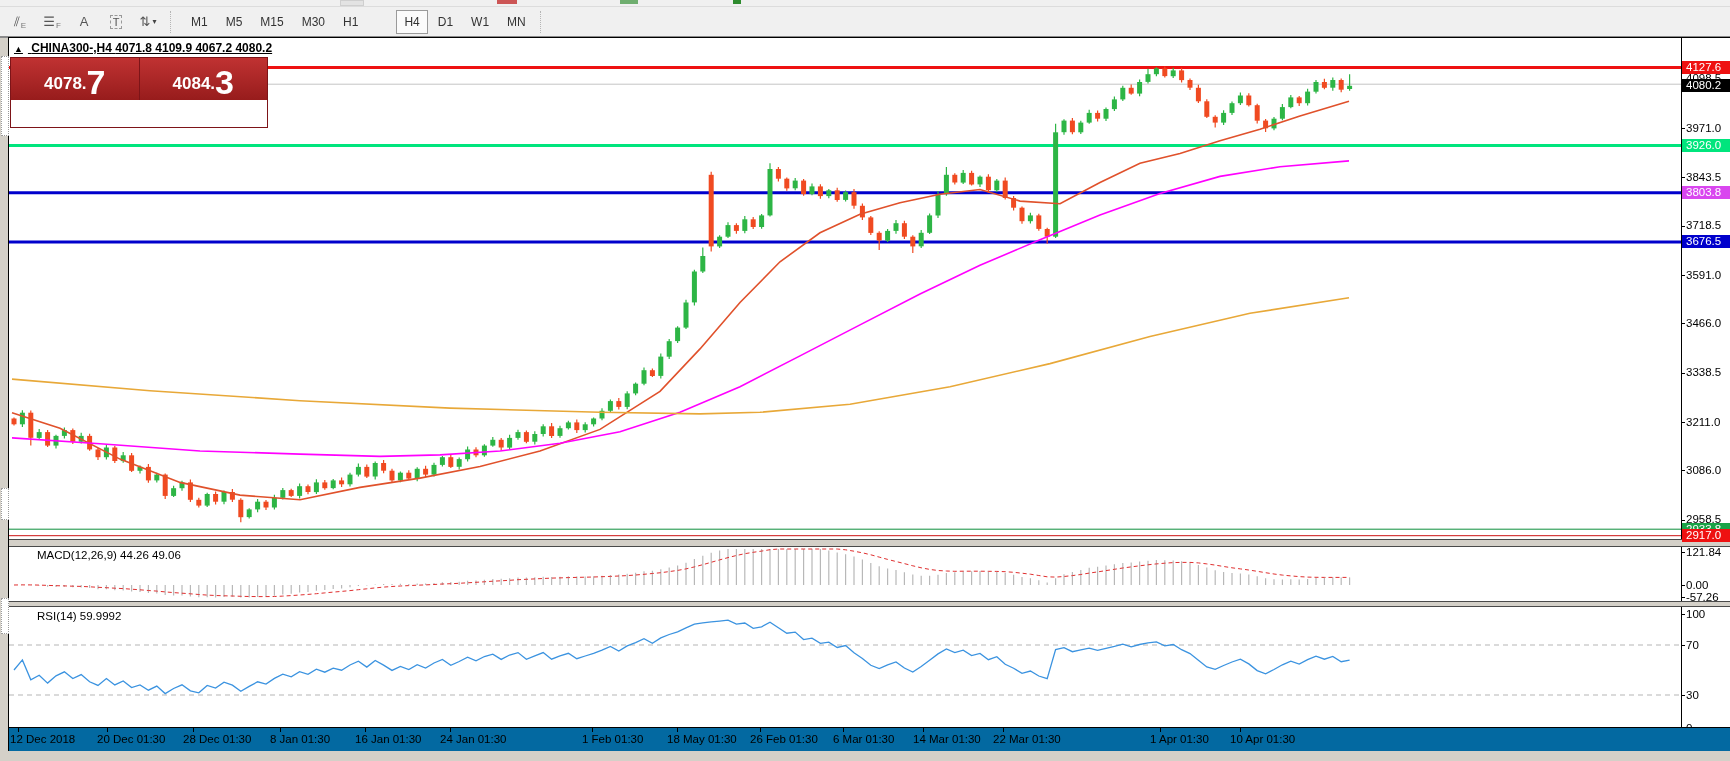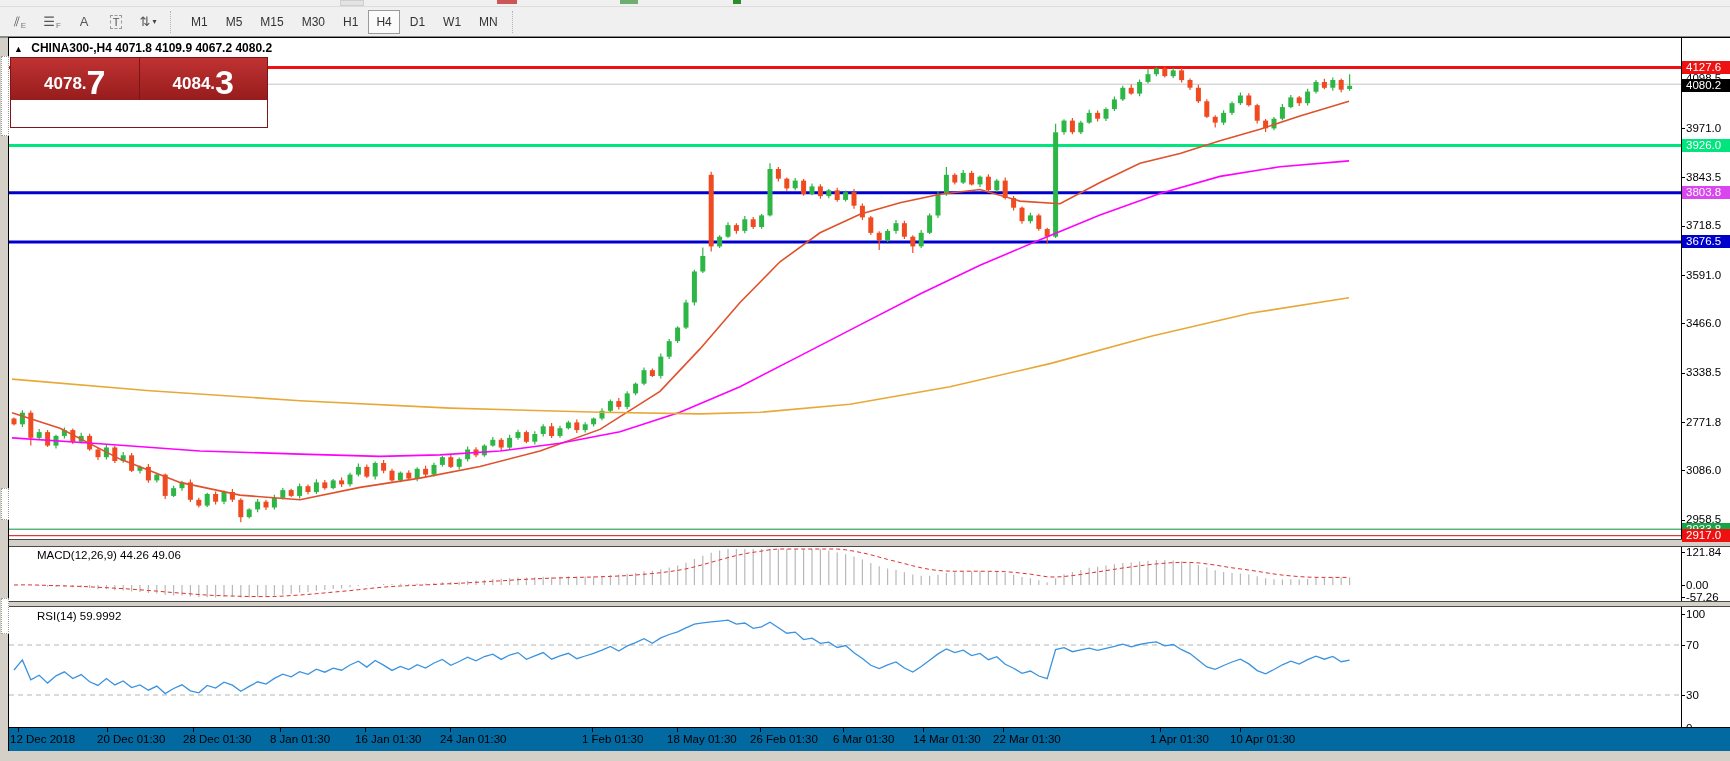--- a/index.html
+++ b/index.html
@@ -17,7 +17,7 @@
   .tb-sep{width:6px;height:22px;border-left:1px dotted #b5b5b5;margin:0 6px 0 4px;}
   .tfs{display:flex;align-items:center;}
   .tfbtn{padding:2px 7px;height:18px;line-height:18px;font-size:12px;color:#333;border:1px solid transparent;margin-right:2px;cursor:pointer;}
-  .tfbtn.active{background:#fbfbfb;border:1px solid #9a9a9a;}
+  .tfbtn.active{background:#fbfbfb;border:1px solid #9a9a9a;margin-left:28px;}
   
   .border-top{position:absolute;left:8px;top:37px;width:1722px;height:1px;background:#000;}
   .border-left{position:absolute;left:8px;top:37px;width:1px;height:714px;background:#000;}

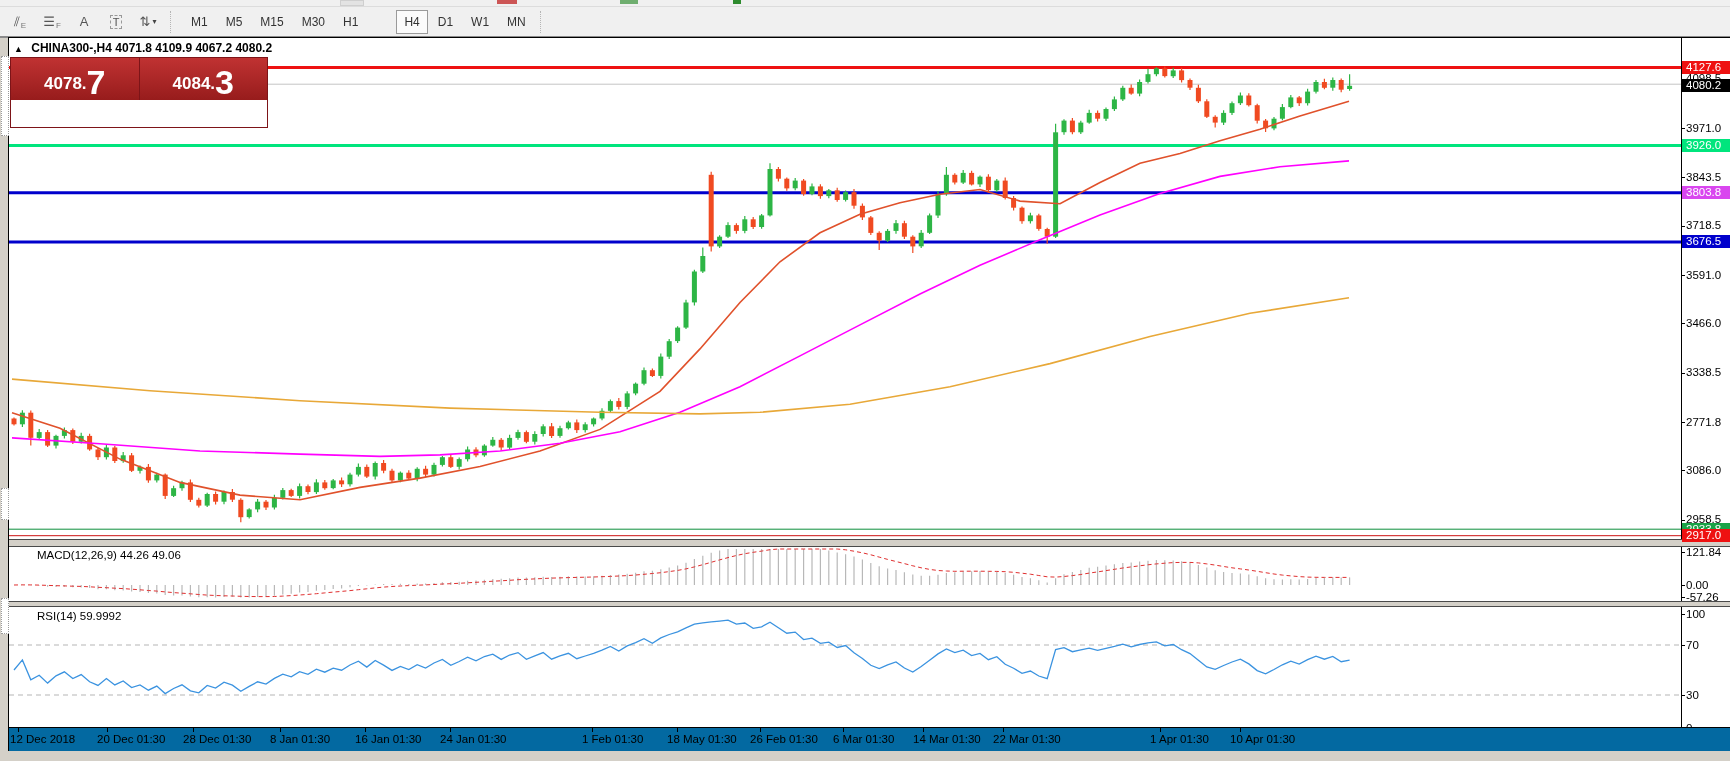--- a/index.html
+++ b/index.html
@@ -29,7 +29,7 @@
   .gutter-strip2{position:absolute;left:1px;top:488px;width:6px;height:30px;background:#fff;border:1px dotted #9a9a9a;}
   .gutter-strip3{position:absolute;left:1px;top:598px;width:6px;height:34px;background:#fff;border:1px dotted #9a9a9a;}
   #chartSvg{position:absolute;left:9px;top:38px;z-index:2;}
-  .chart-title{position:absolute;left:14px;top:41px;z-index:4;font-size:12px;font-weight:700;color:#000;}
+  .chart-title{position:absolute;left:14px;top:41px;z-index:4;font-size:12px;font-weight:700;color:#000;text-decoration:underline;}
   .chart-title .tri{font-size:9px;margin-right:5px;}
   .sepbar{position:absolute;left:9px;width:1721px;background:#d4d0c8;border-top:1px solid #4a4a4a;border-bottom:1px solid #4a4a4a;z-index:3;}
   #sep1{top:539px;height:6px;}

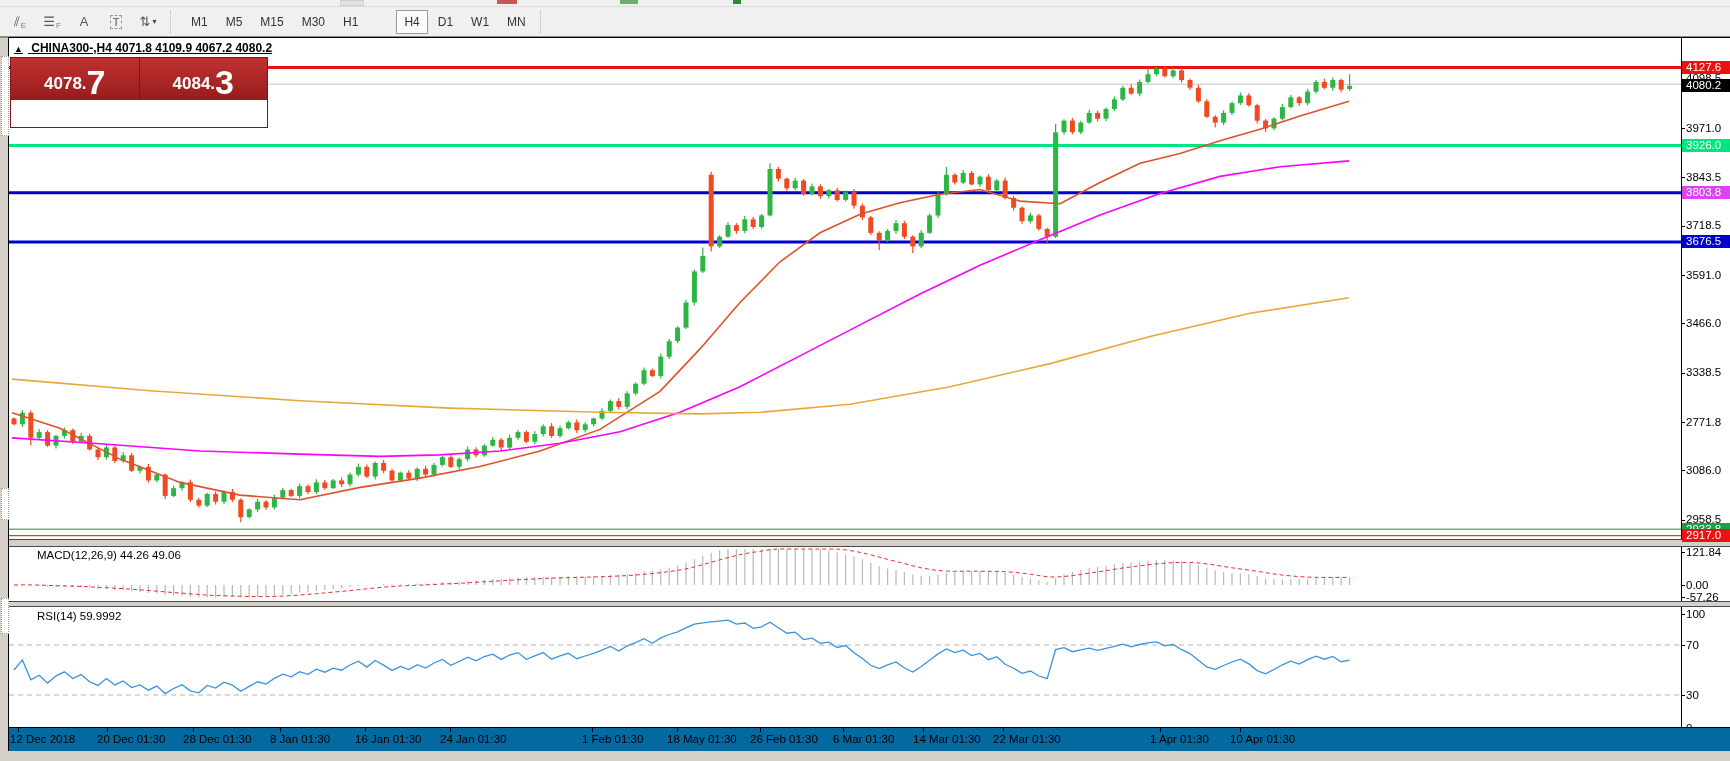--- a/index.html
+++ b/index.html
@@ -483,7 +483,7 @@
       <div class="pdash" style="top:335px"></div>
       <div class="ptick" style="top:328px">3338.5</div>
       <div class="pdash" style="top:384px"></div>
-      <div class="ptick" style="top:378px">2771.8</div>
+      <div class="ptick" style="top:378px">3211.0</div>
       <div class="pdash" style="top:432px"></div>
       <div class="ptick" style="top:426px">3086.0</div>
       <div class="pdash" style="top:482px"></div>

